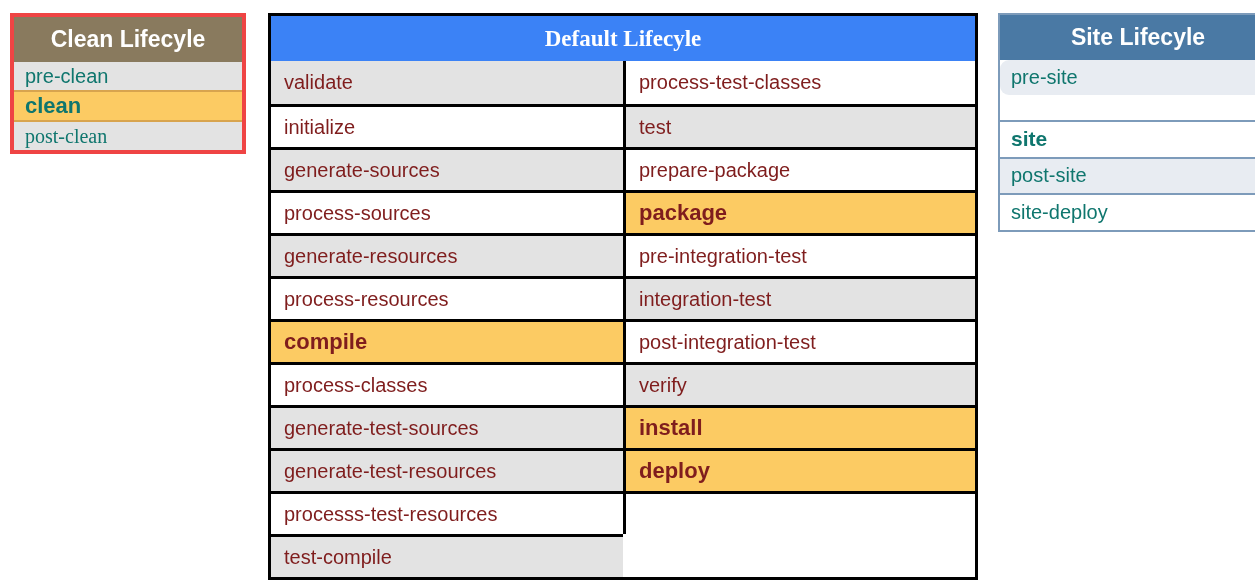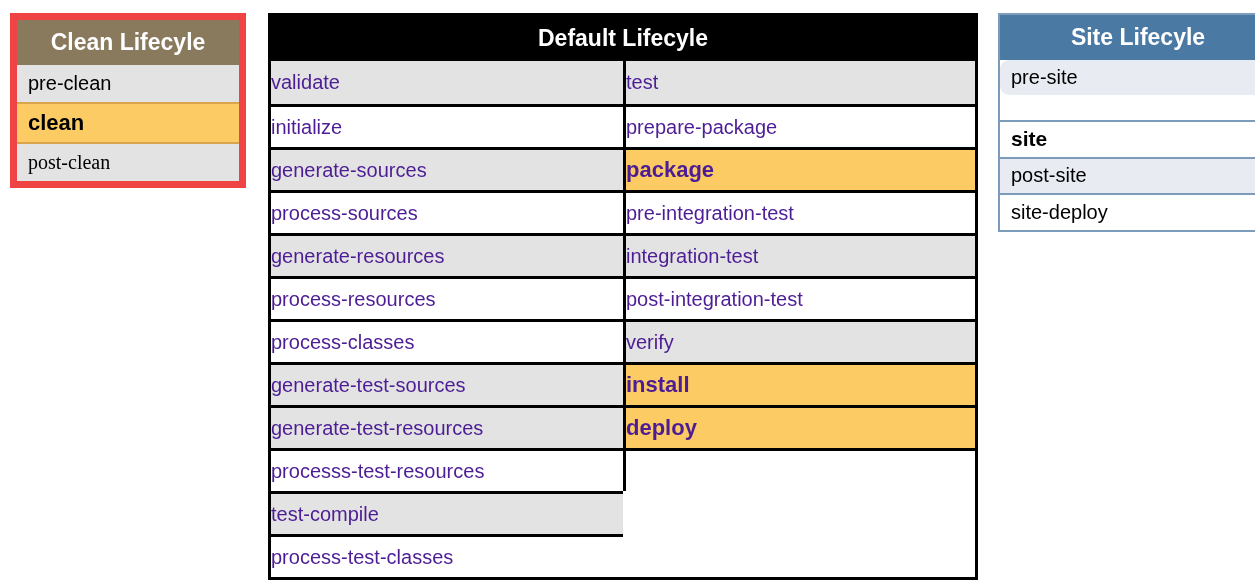--- a/index.html
+++ b/index.html
@@ -45,8 +45,8 @@
   
   #clean {
     left: 10px; top: 13px;
-    width: 236px; height: 175px;
-    border: 7px solid #ef4444;
+    width: 236px; height: 141px;
+    border: 4px solid #ef4444;
   }
   #clean .hdr { background: #897a5e; }
   #clean .row { border-top: 2px solid #a89a7d; }

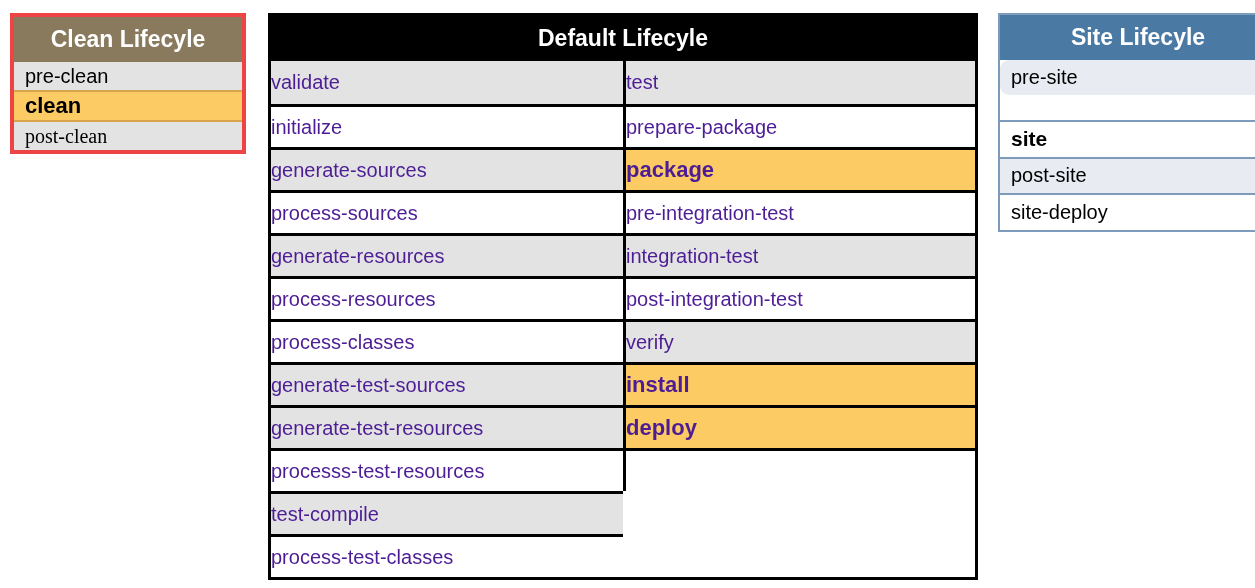--- a/index.html
+++ b/index.html
@@ -59,7 +59,7 @@
     width: 710px; height: 567px;
     border: 3px solid #000000;
   }
-  #default .hdr { background: #000000; }
+  #default .hdr { background: #3b82f6; font-family: Liberation Serif, serif; }
   #default .grid {
     flex: 1;
     display: grid;

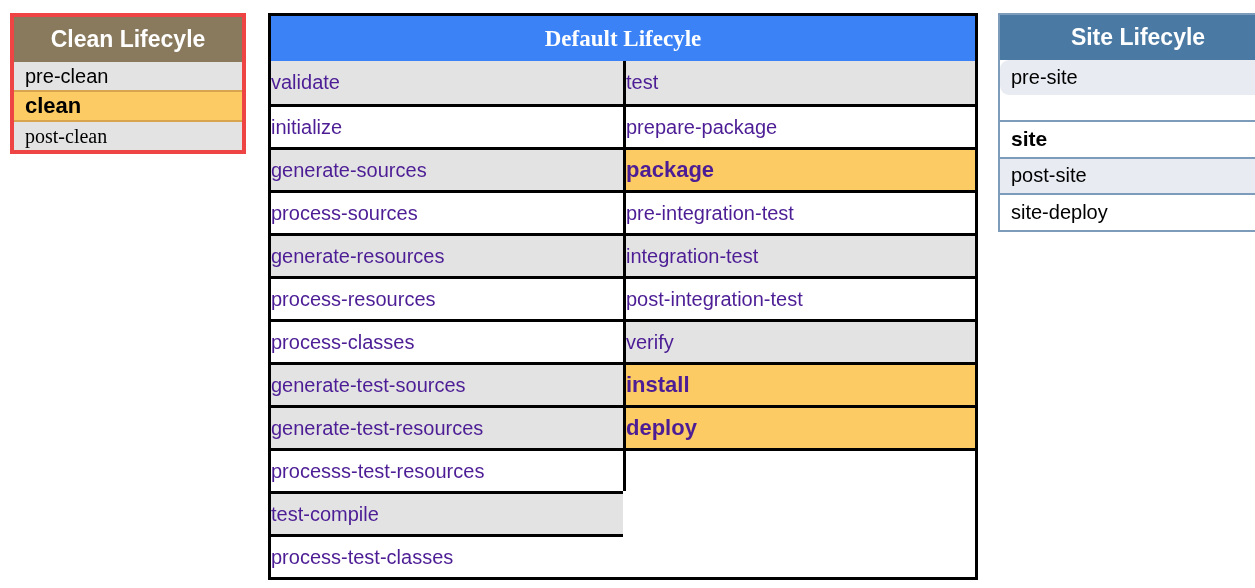--- a/index.html
+++ b/index.html
@@ -38,7 +38,7 @@
     align-items: center;
     padding-left: 11px;
     font-size: 20px;
-    color: #000000;
+    color: #0f766e;
     background: #ffffff;
     box-sizing: border-box;
   }

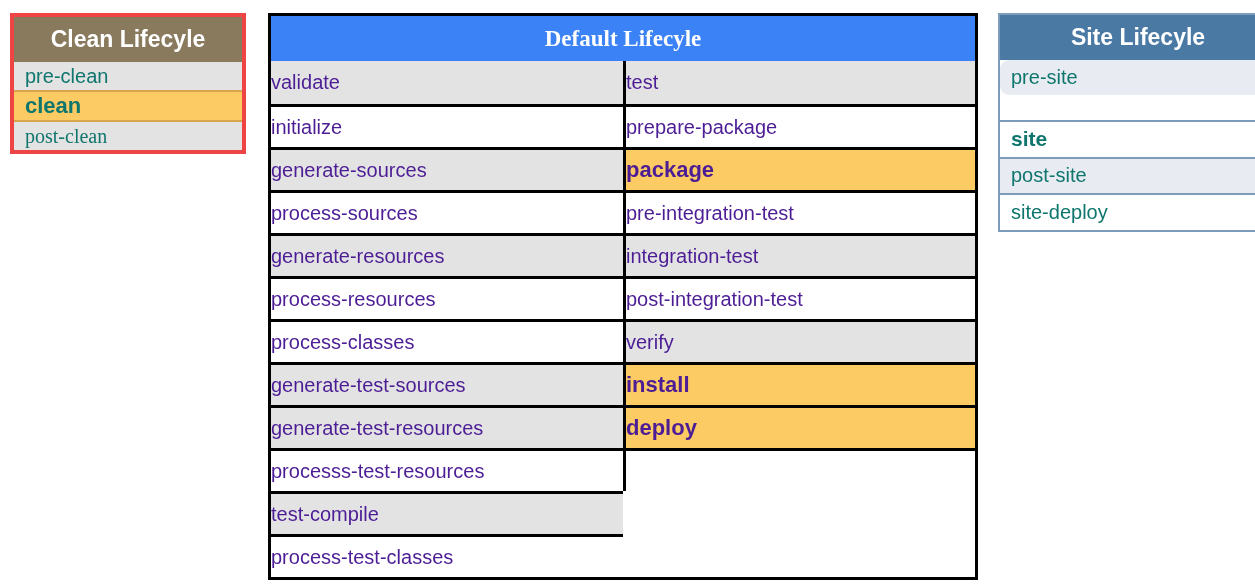--- a/index.html
+++ b/index.html
@@ -70,8 +70,9 @@
   .cell {
     display: flex;
     align-items: center;
+    padding-left: 13px;
     font-size: 20px;
-    color: #4c1d95;
+    color: #7f1d1d;
     background: #ffffff;
     box-sizing: border-box;
     border-top: 3px solid #000000;

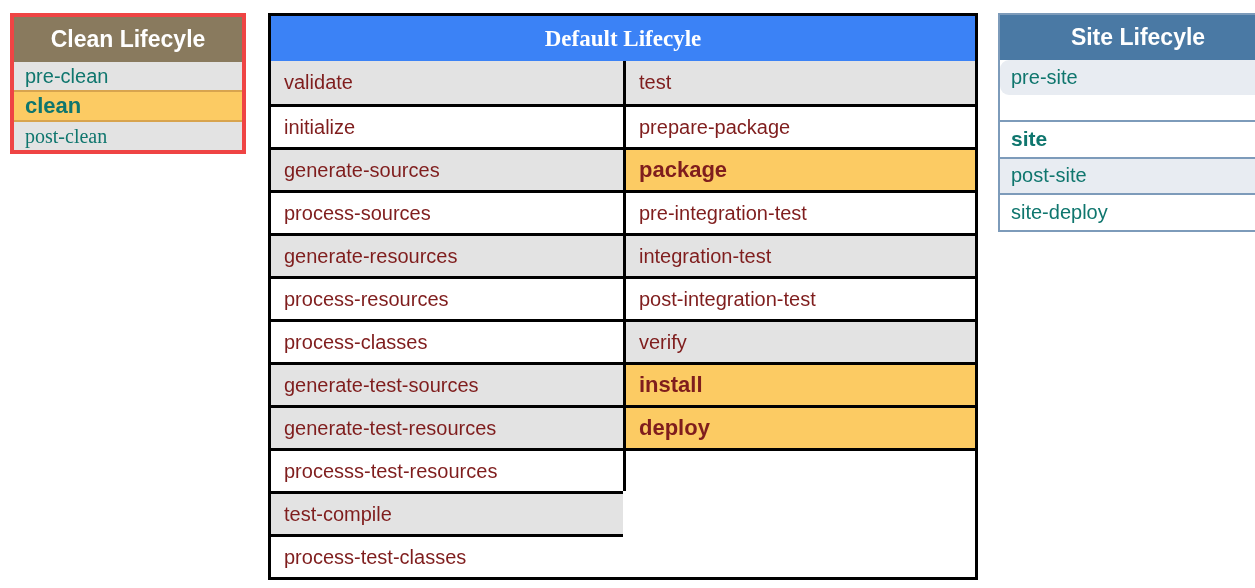--- a/index.html
+++ b/index.html
@@ -125,6 +125,7 @@
       <div class="cell">process-sources</div>
       <div class="cell stripe">generate-resources</div>
       <div class="cell">process-resources</div>
+      <div class="cell hl">compile</div>
       <div class="cell">process-classes</div>
       <div class="cell stripe">generate-test-sources</div>
       <div class="cell stripe">generate-test-resources</div>

